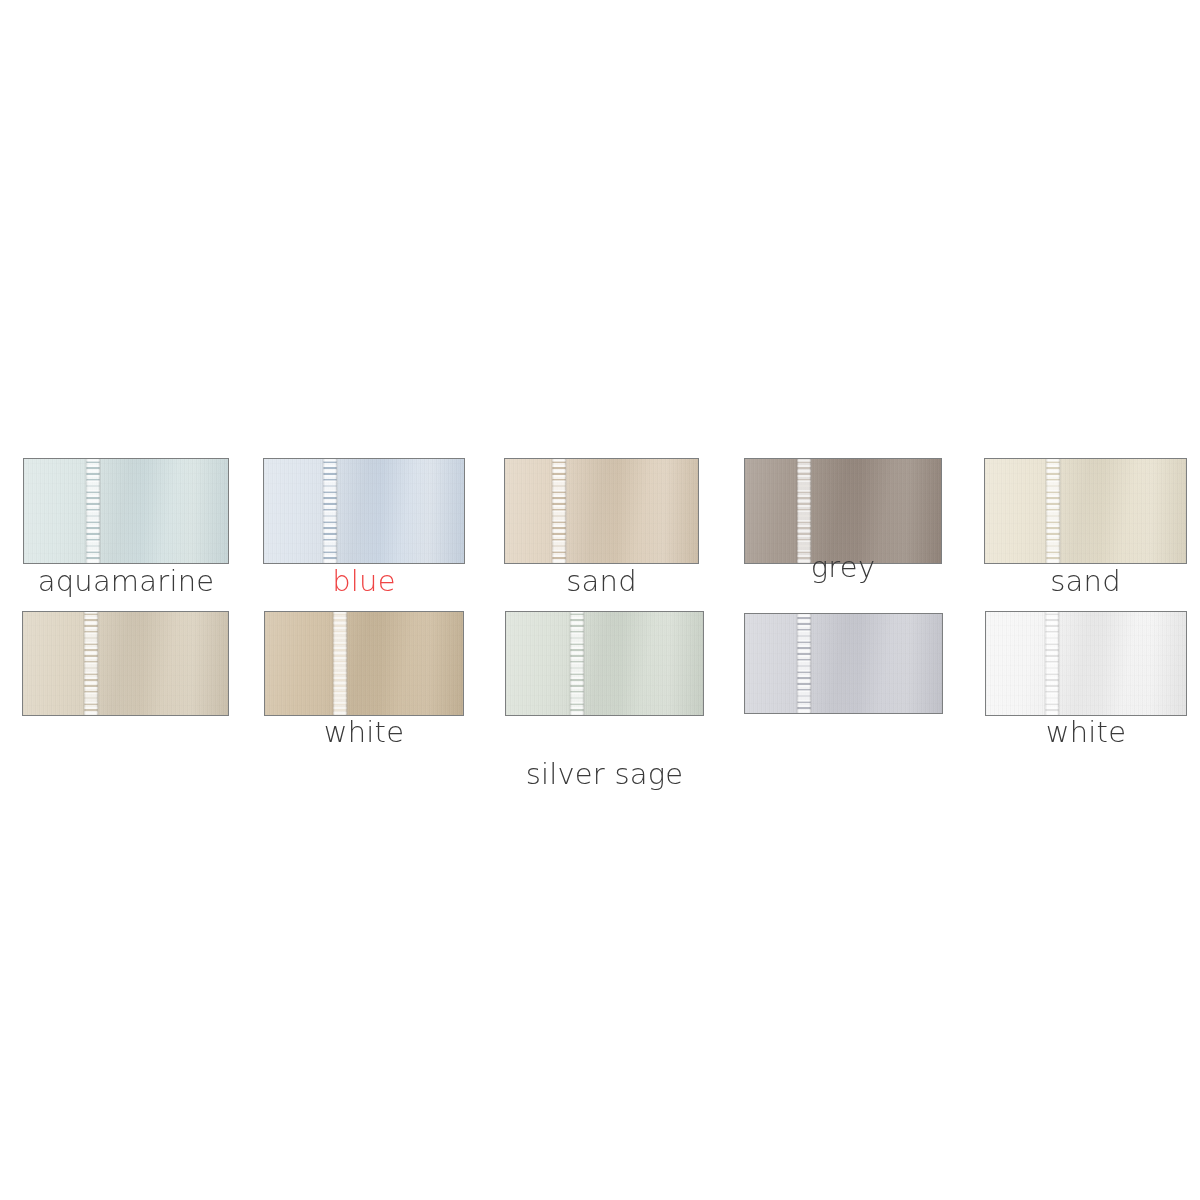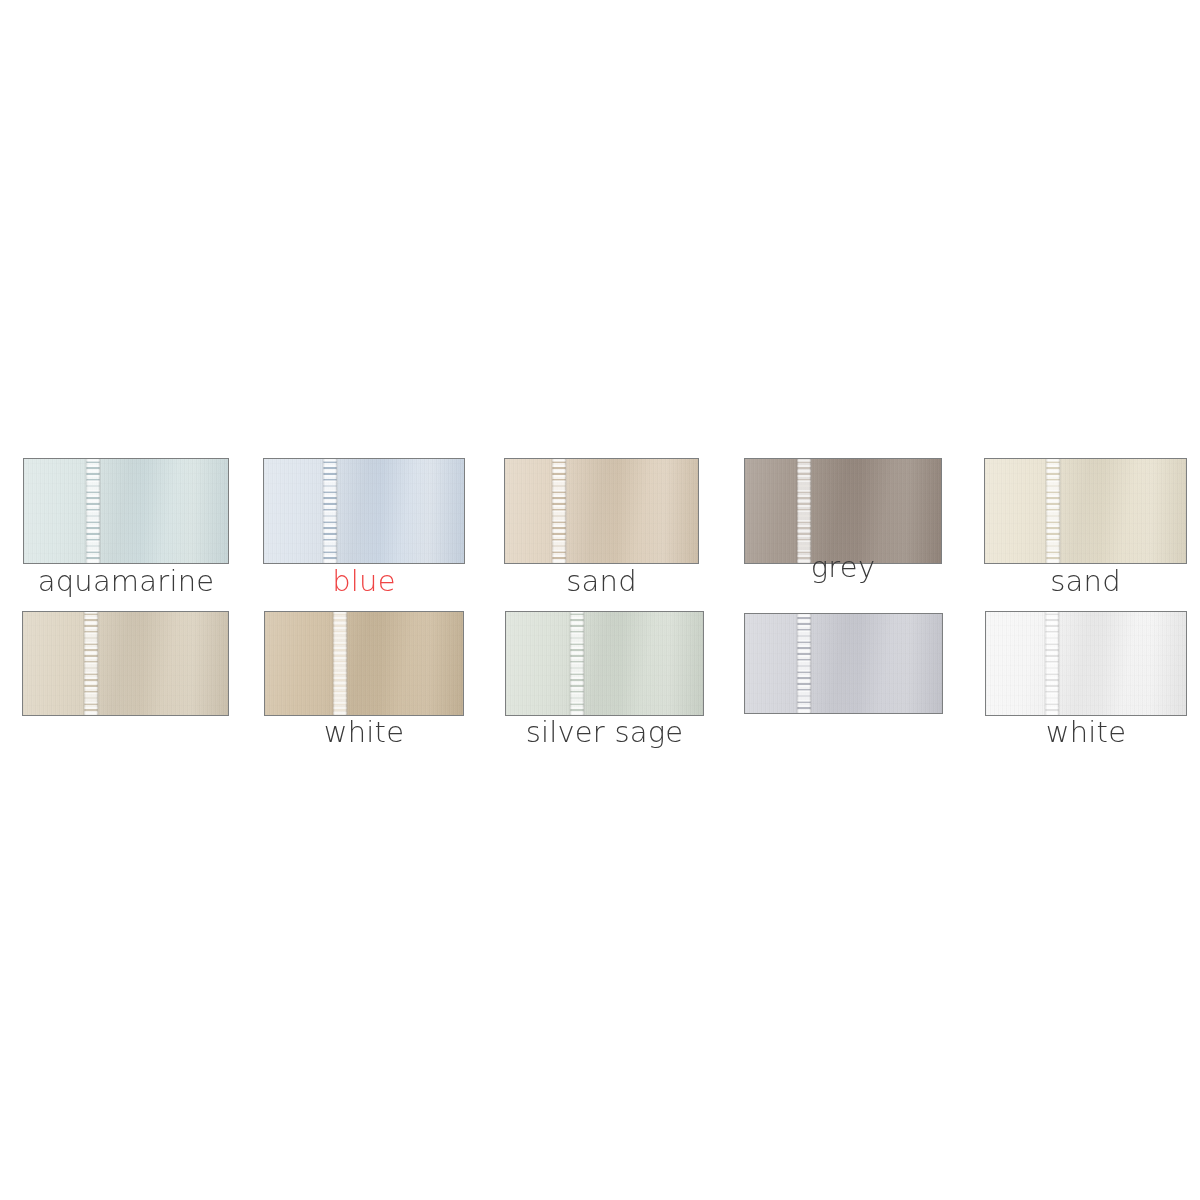--- a/index.html
+++ b/index.html
@@ -285,7 +285,7 @@
         </div>
       </div>
     </div>
-    <div class="swatch-label" style="left: 505px; width: 199px; top: 718px; color: rgb(58, 58, 58);">silver sage</div>
+    <div class="swatch-label" style="left: 505px; width: 199px; top: 760px; color: rgb(58, 58, 58);">silver sage</div>
     <div class="swatch-cell" style="left: 744px; top: 613px; width: 199px; height: 101px;">
       <div class="swatch-image" style="border-color: rgb(125, 127, 128); background: rgb(214, 215, 221);">
         <div class="fabric" style="background: linear-gradient(92deg, rgb(214, 215, 221) 0%, rgb(214, 215, 221) 30%, rgb(201, 202, 210) 58%, rgb(214, 215, 221) 82%, rgb(201, 202, 210) 100%);"></div>

